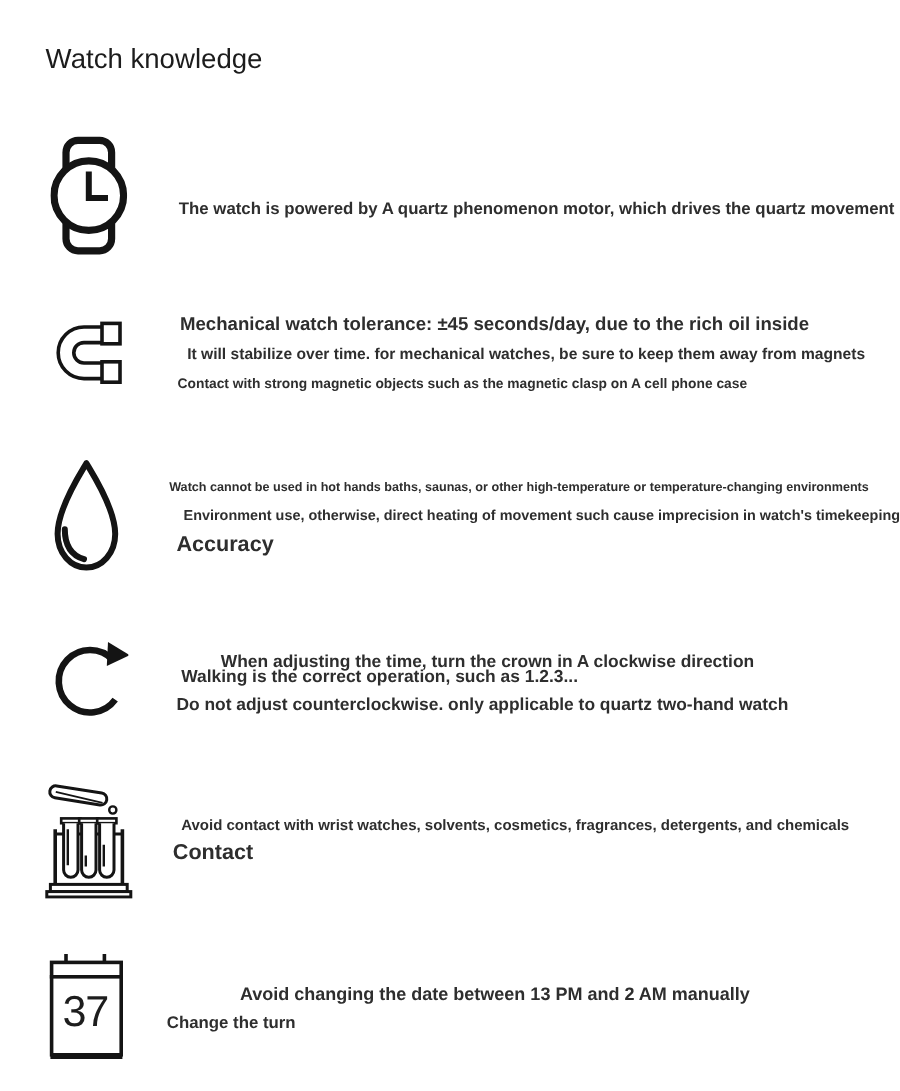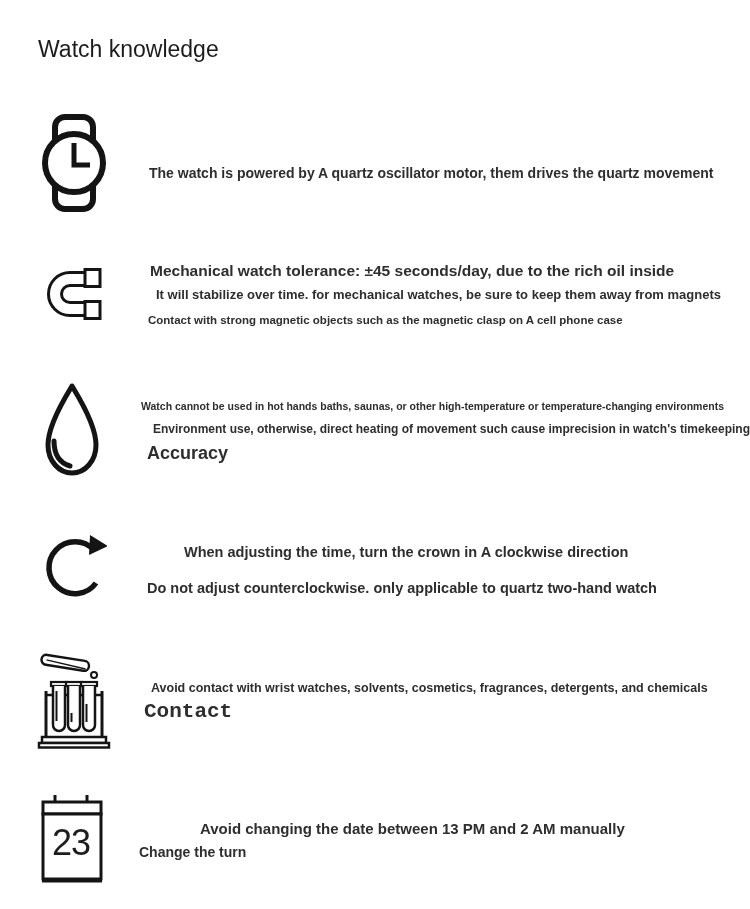--- a/index.html
+++ b/index.html
@@ -44,7 +44,7 @@
       <path d="M32 30 V52 H48" fill="none" stroke="#141414" stroke-width="5"></path>
     </svg>
   </div>
-  <div class="t" style="left:149px;top:165px;font-size:14px;">The watch is powered by A quartz oscillator motor, them drives the quartz movement</div>
+  <div class="t" style="left:149px;top:165px;font-size:14px;">The watch is powered by A quartz phenomenon motor, which drives the quartz movement</div>
 
   <div class="icon" style="left:42px;top:266px;width:64px;height:56px;">
     <svg viewBox="0 0 64 56" xmlns="http://www.w3.org/2000/svg">

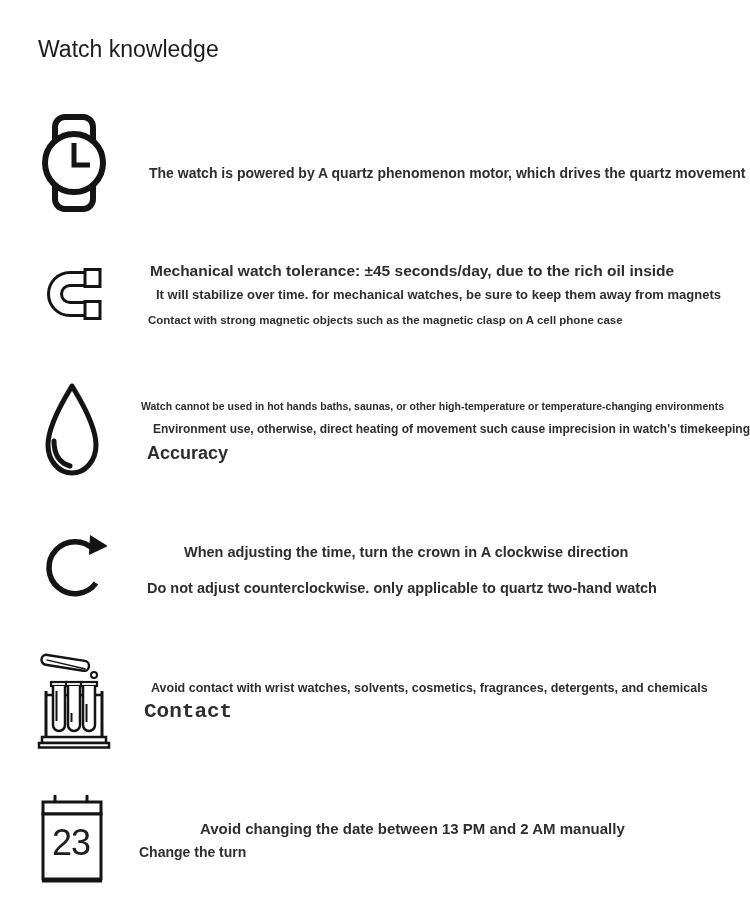--- a/index.html
+++ b/index.html
@@ -75,6 +75,7 @@
     </svg>
   </div>
   <div class="t" style="left:184px;top:532px;font-size:14.5px;margin-top:12px;">When adjusting the time, turn the crown in A clockwise direction</div>
+  <div class="t" style="left:151px;top:556px;font-size:14.5px;">Walking is the correct operation, such as 1.2.3...</div>
   <div class="t" style="left:147px;top:580px;font-size:14.5px;">Do not adjust counterclockwise. only applicable to quartz two-hand watch</div>
 
   <div class="icon" style="left:37px;top:649px;width:74px;height:100px;">

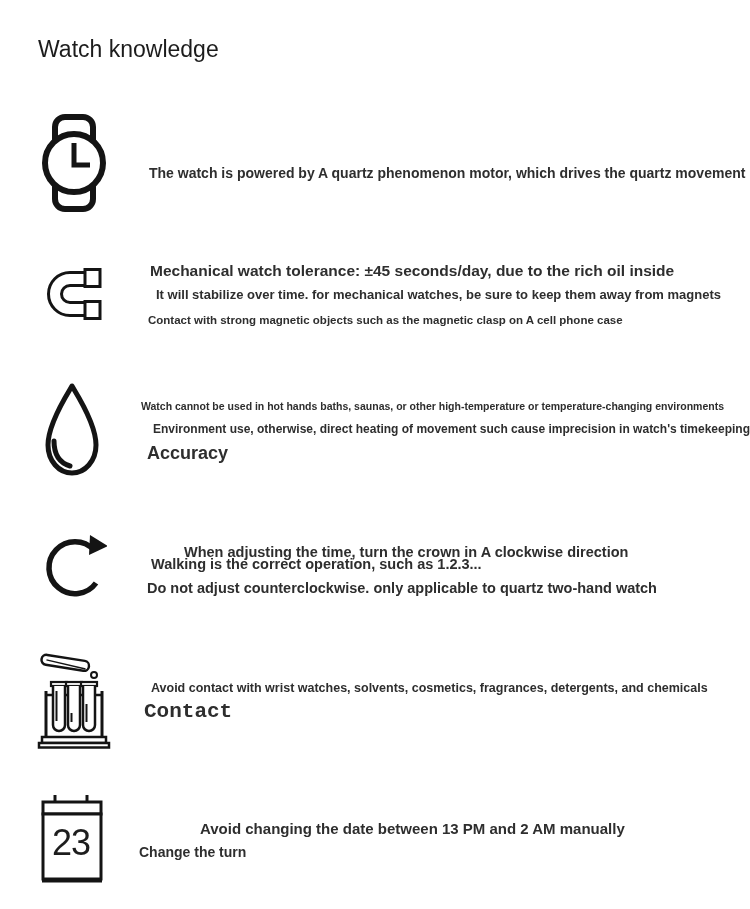--- a/index.html
+++ b/index.html
@@ -102,7 +102,7 @@
     </svg>
   </div>
   <div class="t" style="left:151px;top:681px;font-size:12.5px;">Avoid contact with wrist watches, solvents, cosmetics, fragrances, detergents, and chemicals</div>
-  <div class="t" style="left:144px;top:700px;font-size:21px;font-family:Liberation Mono, monospace;">Contact</div>
+  <div class="t" style="left:144px;top:700px;font-size:18px;">Contact</div>
 
   <div class="icon" style="left:40px;top:795px;width:64px;height:90px;">
     <svg viewBox="0 0 64 90" xmlns="http://www.w3.org/2000/svg">

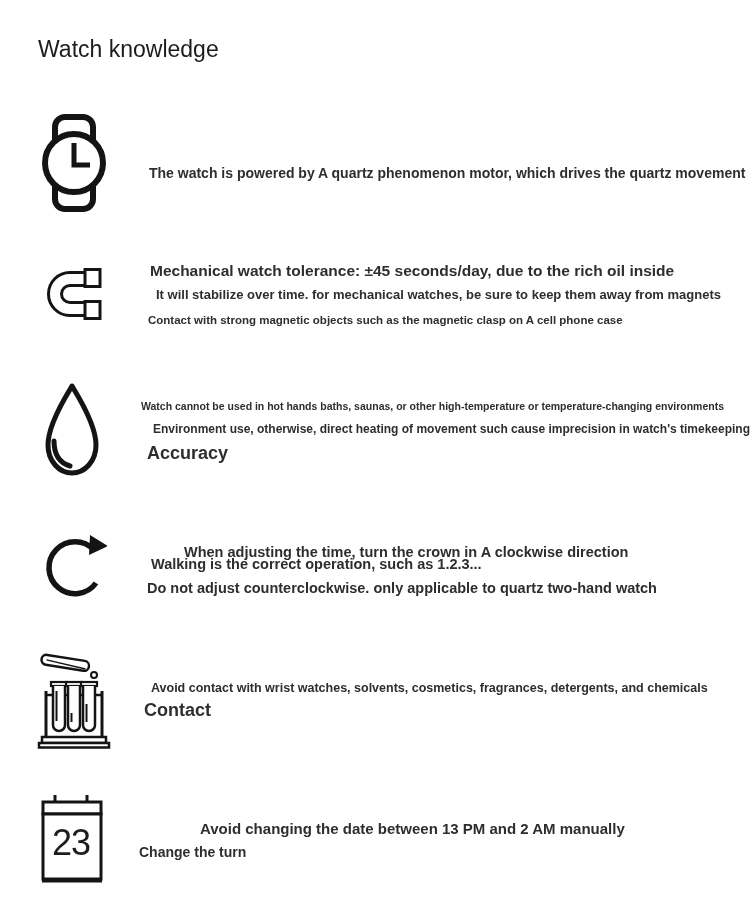--- a/index.html
+++ b/index.html
@@ -112,7 +112,7 @@
       <rect x="3" y="19" width="58" height="65" fill="#fff" stroke="#141414" stroke-width="3"></rect>
       <line x1="2" y1="85.5" x2="62" y2="85.5" stroke="#141414" stroke-width="4"></line>
     </svg>
-    <span class="cal-number" style="left:12px;top:30px;">23</span>
+    <span class="cal-number" style="left:12px;top:30px;">37</span>
   </div>
   <div class="t" style="left:200px;top:820px;font-size:15px;">Avoid changing the date between 13 PM and 2 AM manually</div>
   <div class="t" style="left:139px;top:844px;font-size:14px;">Change the turn</div>

